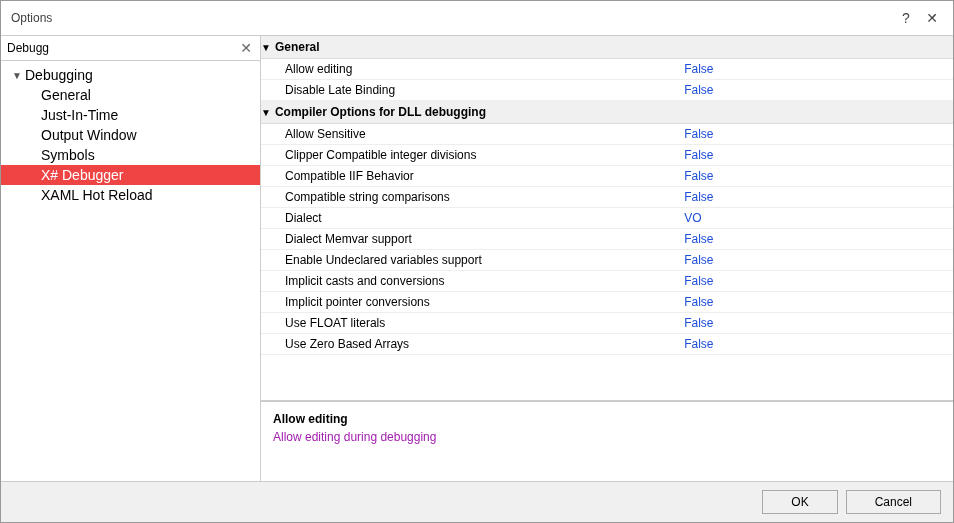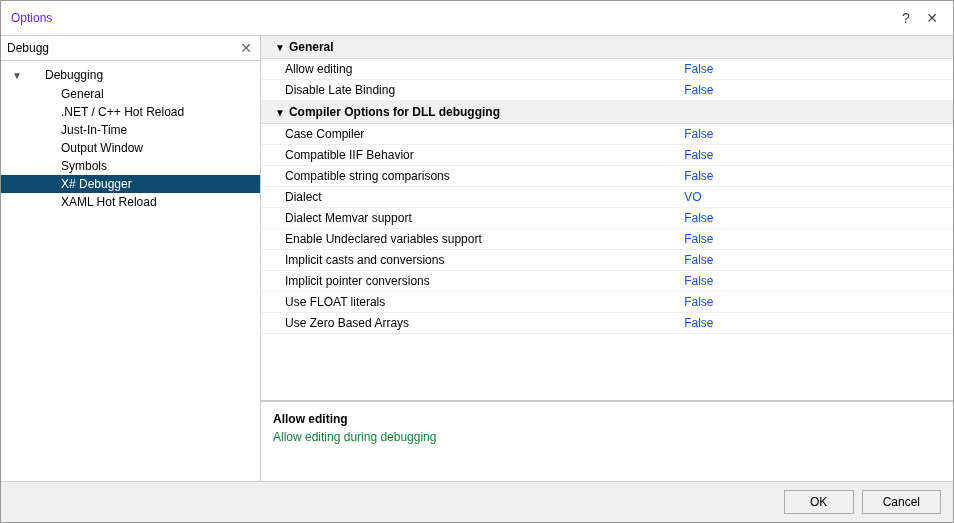--- a/index.html
+++ b/index.html
@@ -32,7 +32,7 @@
     }
     .title-bar-text {
       font-size: 12px;
-      color: #6d28d9;
+      color: #404040;
     }
     .title-bar-buttons {
       display: flex;

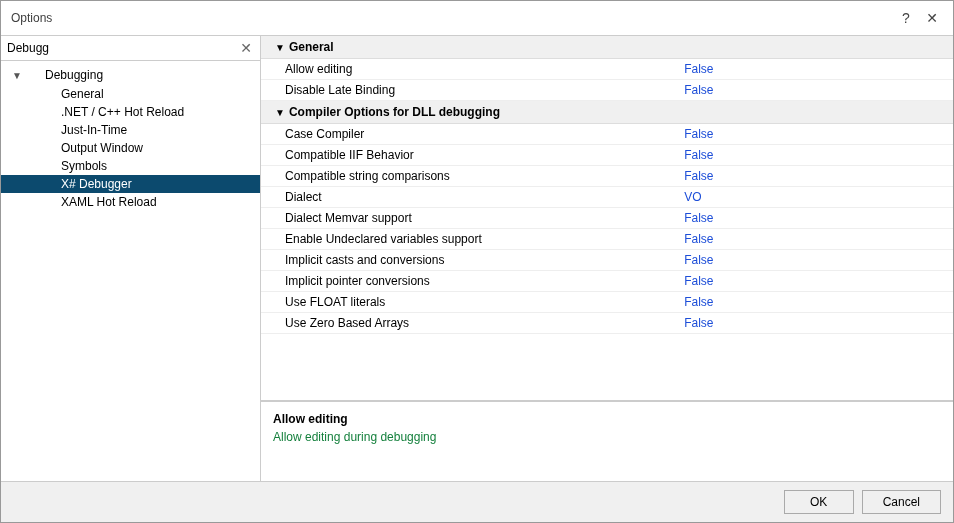--- a/index.html
+++ b/index.html
@@ -137,7 +137,7 @@
     .section-header td {
       background: #f0f0f0;
       font-weight: bold;
-      padding: 4px 14px;
+      padding: 4px 0;
       border-bottom: 1px solid #ddd;
       color: #000;
     }

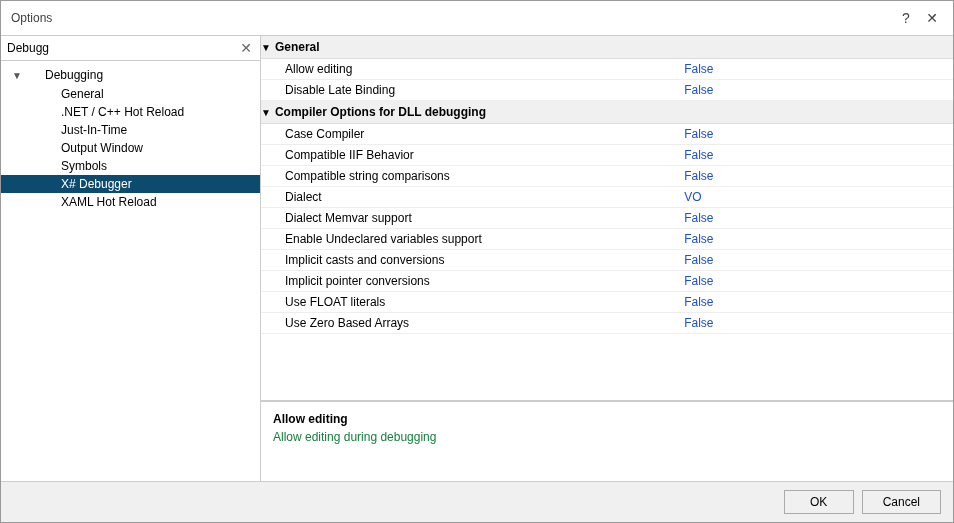--- a/index.html
+++ b/index.html
@@ -115,8 +115,7 @@
       color: #555;
     }
     .item-label {
-      font-size: 12px;
-      margin-left: 20px;
+      font-size: 14px;
     }
     .right-panel {
       flex: 1;

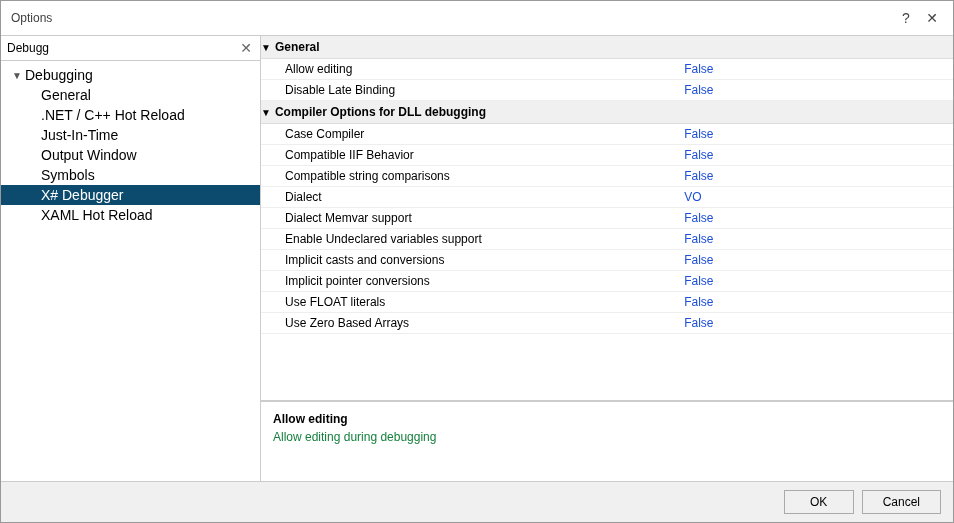--- a/index.html
+++ b/index.html
@@ -223,10 +223,6 @@
           <div class="tree-item tree-indent-2">
             <span style="width: 16px; display: inline-block;"></span>
             <span class="item-label">General</span>
-          </div>
-          <div class="tree-item tree-indent-2">
-            <span style="width: 16px; display: inline-block;"></span>
-            <span class="item-label">.NET / C++ Hot Reload</span>
           </div>
           <div class="tree-item tree-indent-2">
             <span style="width: 16px; display: inline-block;"></span>

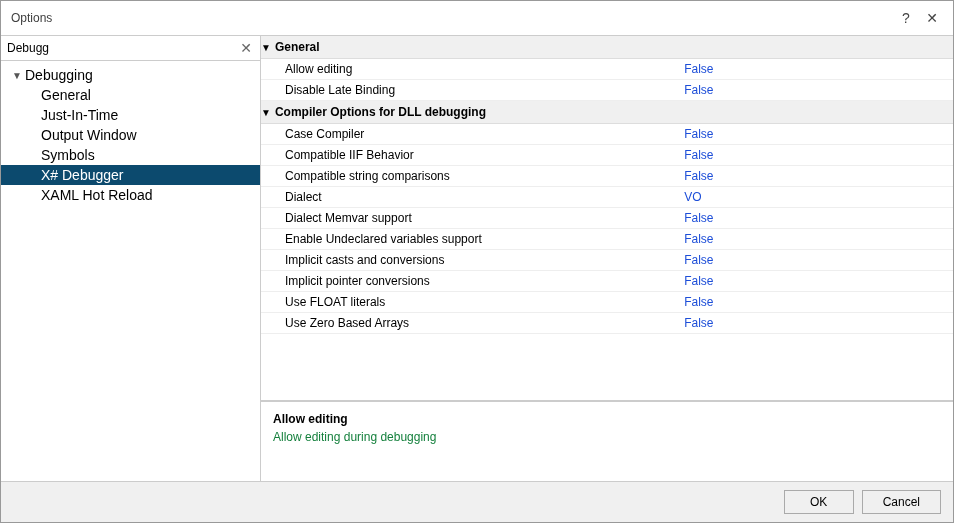--- a/index.html
+++ b/index.html
@@ -266,7 +266,7 @@
                 <td colspan="2"><span class="chevron">▼</span><span>Compiler Options for DLL debugging</span></td>
               </tr>
               <tr class="prop-row">
-                <td>Case Compiler</td>
+                <td>Allow Sensitive</td>
                 <td>False</td>
               </tr>
               <tr class="prop-row">

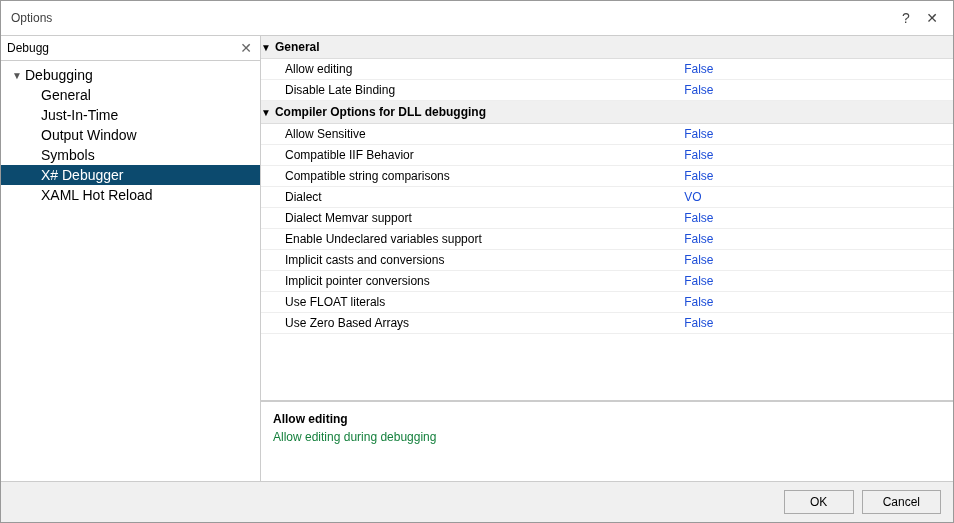--- a/index.html
+++ b/index.html
@@ -267,6 +267,10 @@
               </tr>
               <tr class="prop-row">
                 <td>Allow Sensitive</td>
+                <td>False</td>
+              </tr>
+              <tr class="prop-row">
+                <td>Clipper Compatible integer divisions</td>
                 <td>False</td>
               </tr>
               <tr class="prop-row">

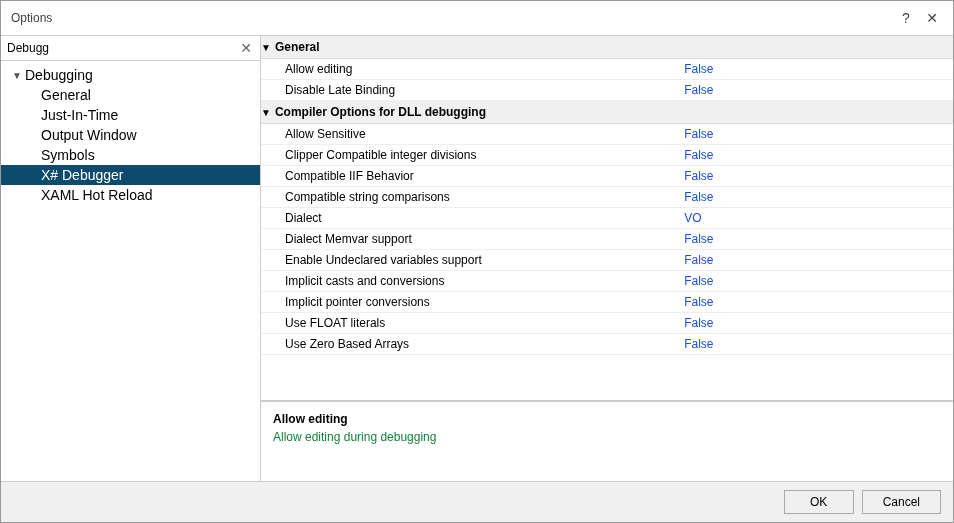--- a/index.html
+++ b/index.html
@@ -100,7 +100,7 @@
       white-space: nowrap;
     }
     .tree-item.selected {
-      background: #0c4a6e;
+      background: #ef4444;
       color: #fff;
     }
     .tree-indent-1 { padding-left: 8px; }

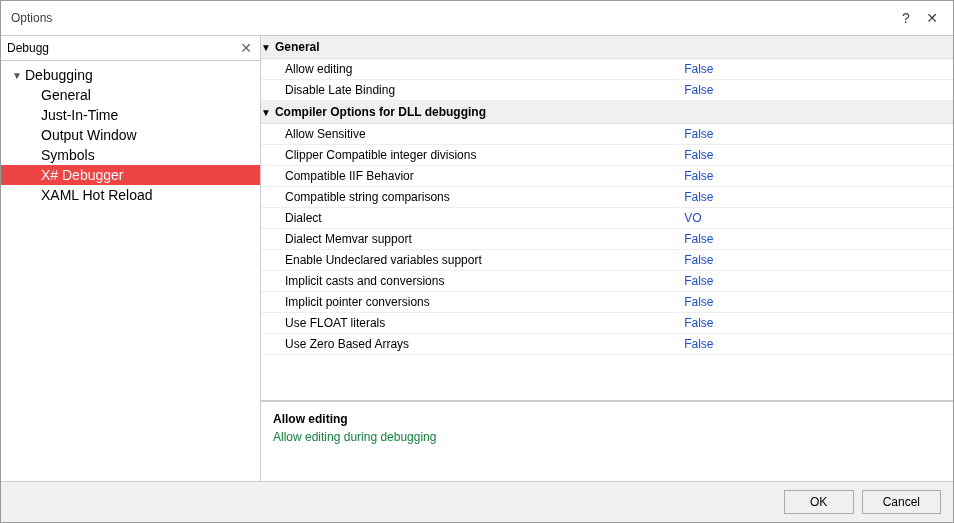--- a/index.html
+++ b/index.html
@@ -171,7 +171,7 @@
     }
     .desc-text {
       font-size: 12px;
-      color: #15803d;
+      color: #a21caf;
     }
     .footer {
       display: flex;

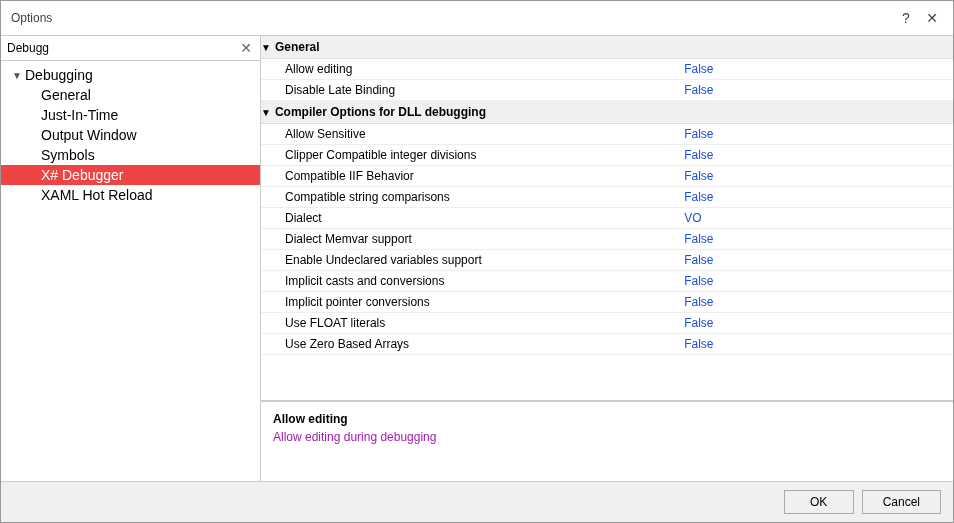--- a/index.html
+++ b/index.html
@@ -185,7 +185,7 @@
     .footer-btn {
       background: #f0f0f0;
       border: 1px solid #aaa;
-      padding: 4px 20px;
+      padding: 4px 28px;
       font-size: 12px;
       cursor: pointer;
       min-width: 70px;

